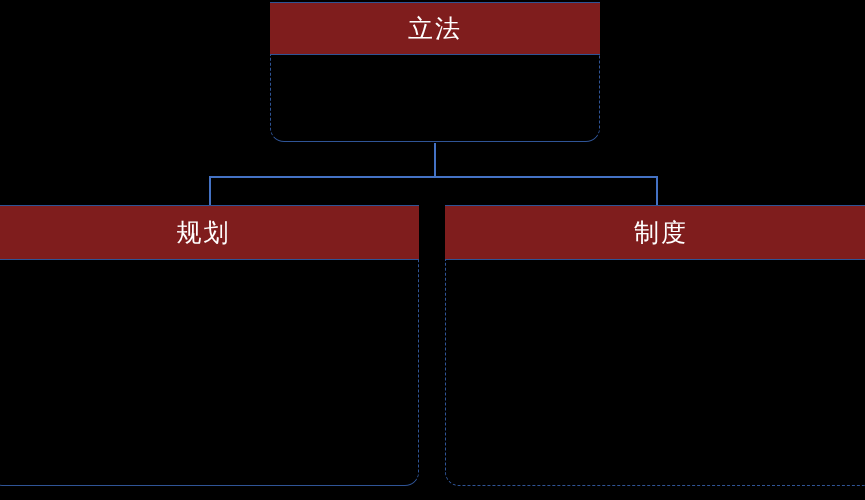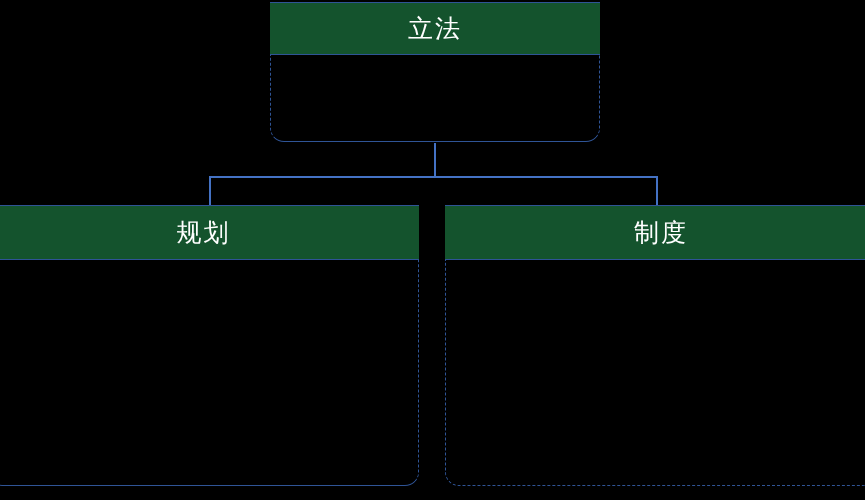--- a/index.html
+++ b/index.html
@@ -33,7 +33,7 @@
     box-sizing: border-box;
   }
   .node-head {
-    background: #14532d;
+    background: #7f1d1d;
     color: #FFFFFF;
     text-align: center;
     font-size: 25px;

